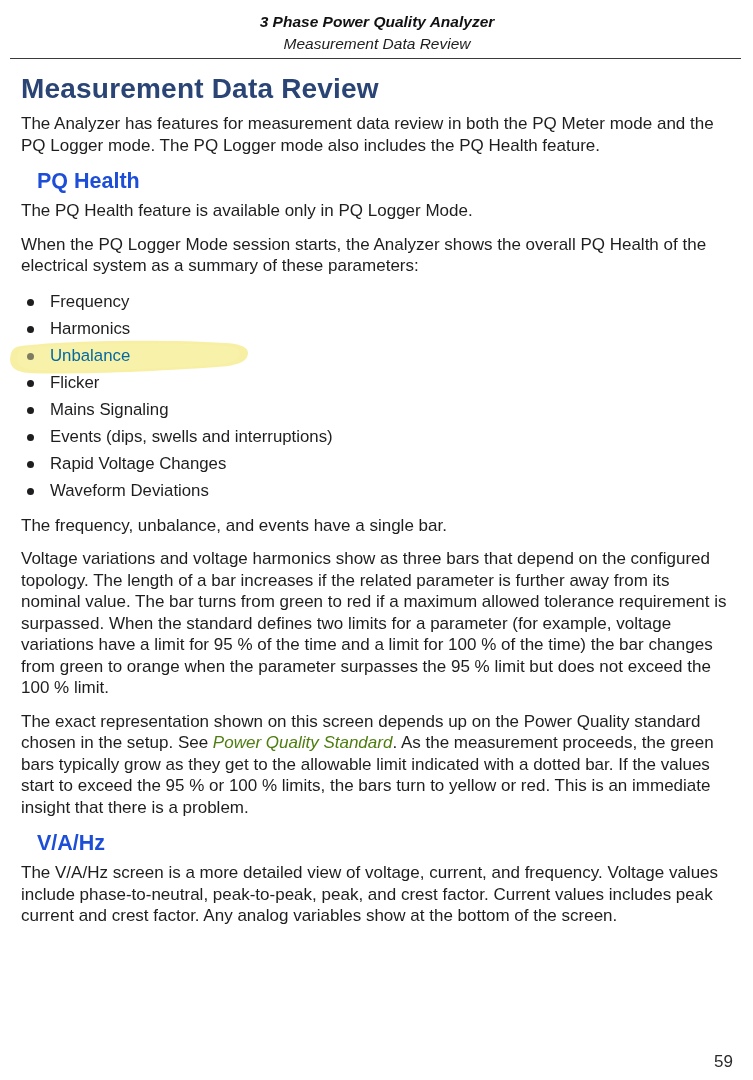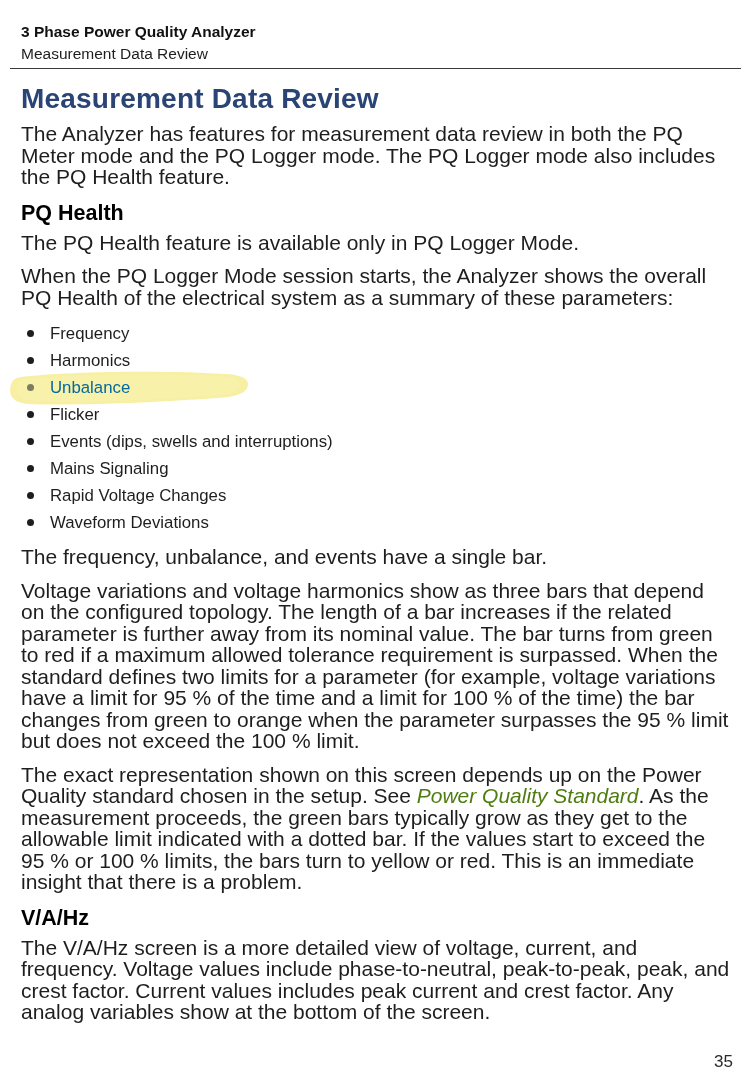--- a/index.html
+++ b/index.html
@@ -17,9 +17,10 @@
   }
   
   .header {
-    padding:21px 20px 0 21px;
-    text-align:left;
+    padding:11px 20px 0 21px;
+    text-align:center;
     line-height:22px;
+    font-style:italic;
   }
   .header .product { font-weight:bold; font-size:15.5px; color:#111113; }
   .header .section { font-size:15.5px; color:#1e1e20; }

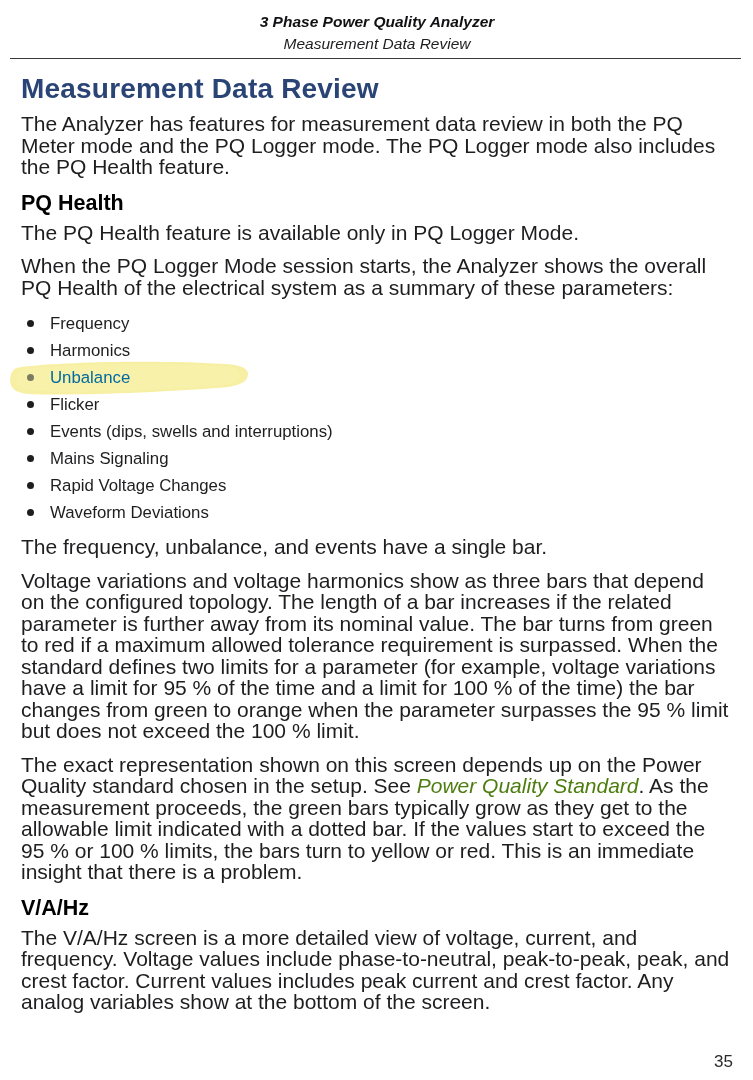--- a/index.html
+++ b/index.html
@@ -45,7 +45,7 @@
     margin:12px 0 5px 0;
   }
   p {
-    font-size:21px;
+    font-size:17px;
     line-height:21.5px;
     margin:0 0 12px 0;
     color:#1e1e20;

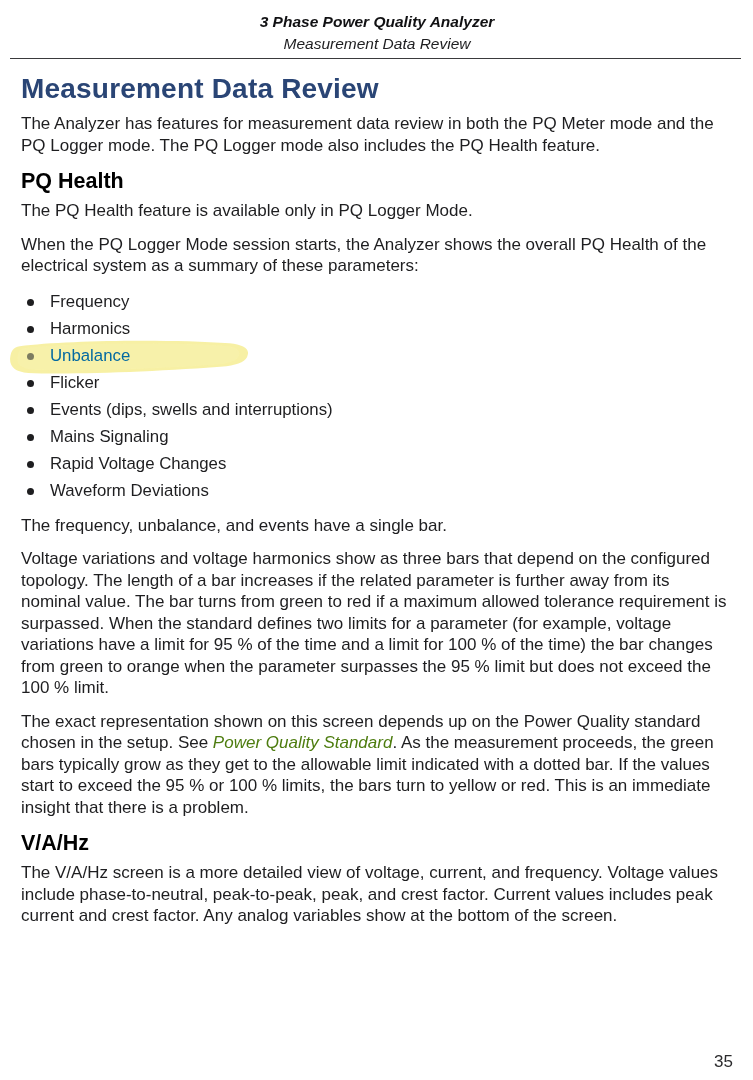--- a/index.html
+++ b/index.html
@@ -39,10 +39,10 @@
     margin:14px 0 8px 0;
   }
   h2 {
-    color:#000000;
+    color:#1d4ed8;
     font-size:21.5px;
     line-height:27px;
-    margin:12px 0 5px 0;
+    margin:12px 0 5px 16px;
   }
   p {
     font-size:17px;

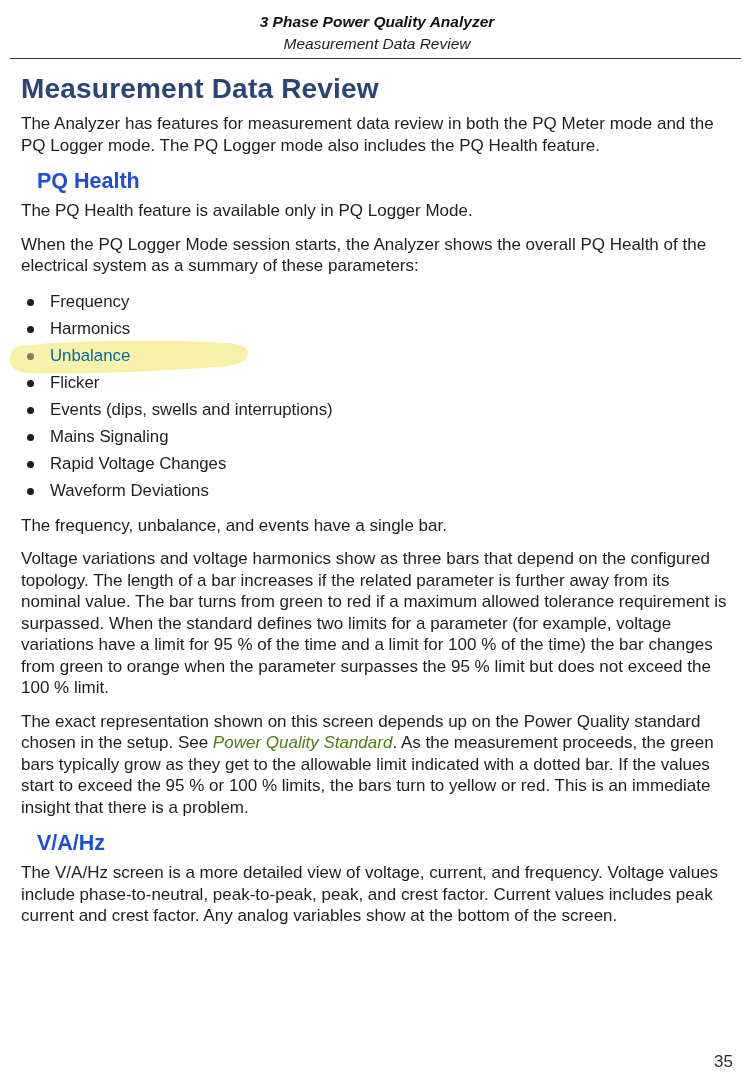--- a/index.html
+++ b/index.html
@@ -146,11 +146,11 @@
       </li>
       <li class="param">
         <span class="bullet-dot"></span>
-        <span class="lbl">Events (dips, swells and interruptions)</span>
+        <span class="lbl">Mains Signaling</span>
       </li>
       <li class="param">
         <span class="bullet-dot"></span>
-        <span class="lbl">Mains Signaling</span>
+        <span class="lbl">Events (dips, swells and interruptions)</span>
       </li>
       <li class="param">
         <span class="bullet-dot"></span>

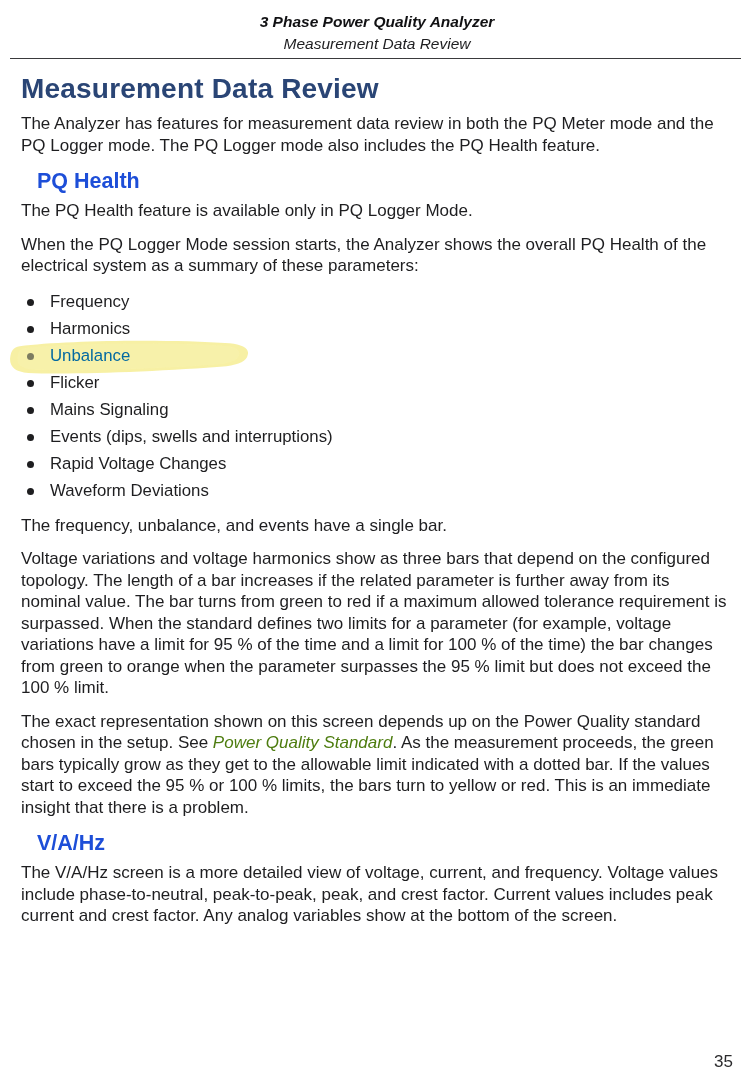--- a/index.html
+++ b/index.html
@@ -176,7 +176,7 @@
 
   </div>
 
-  <div class="pagenum">35</div>
+  <div class="pagenum">59</div>
 
 </div>
 

